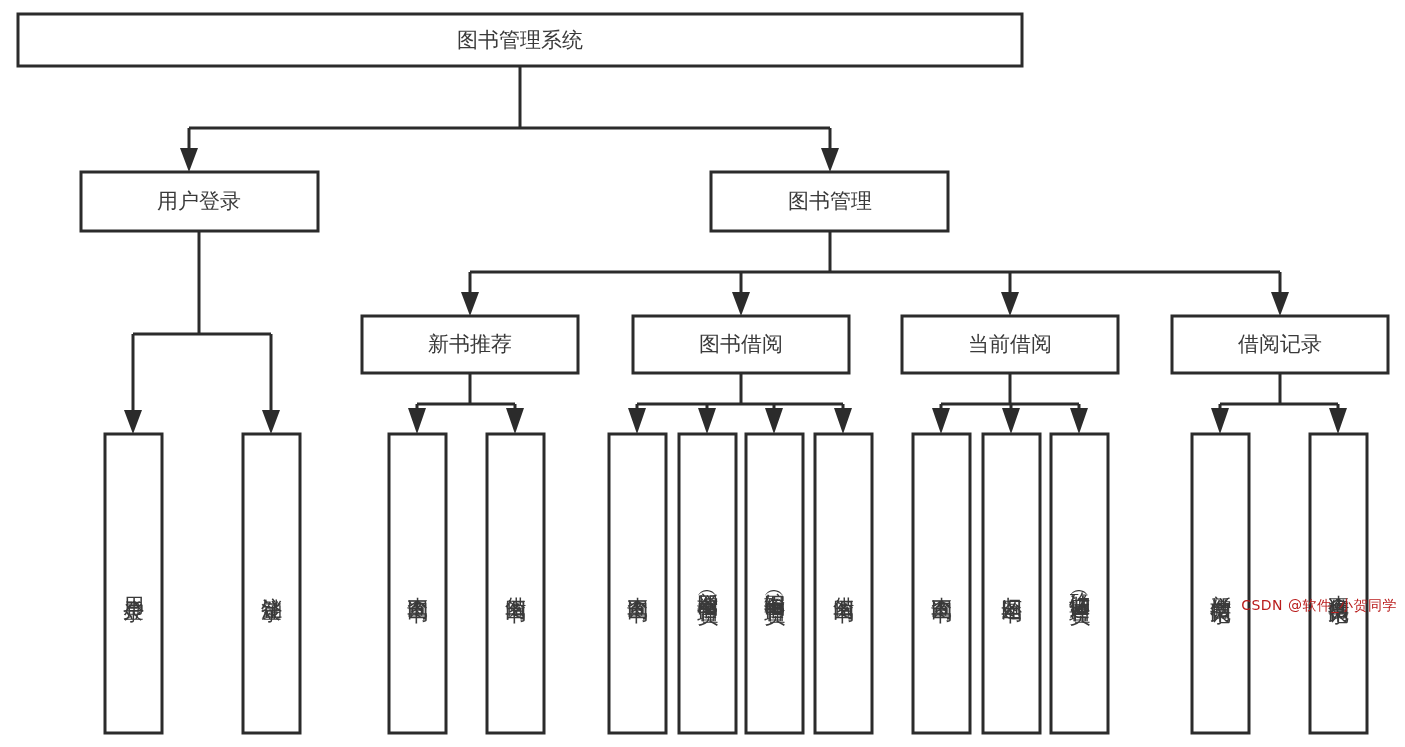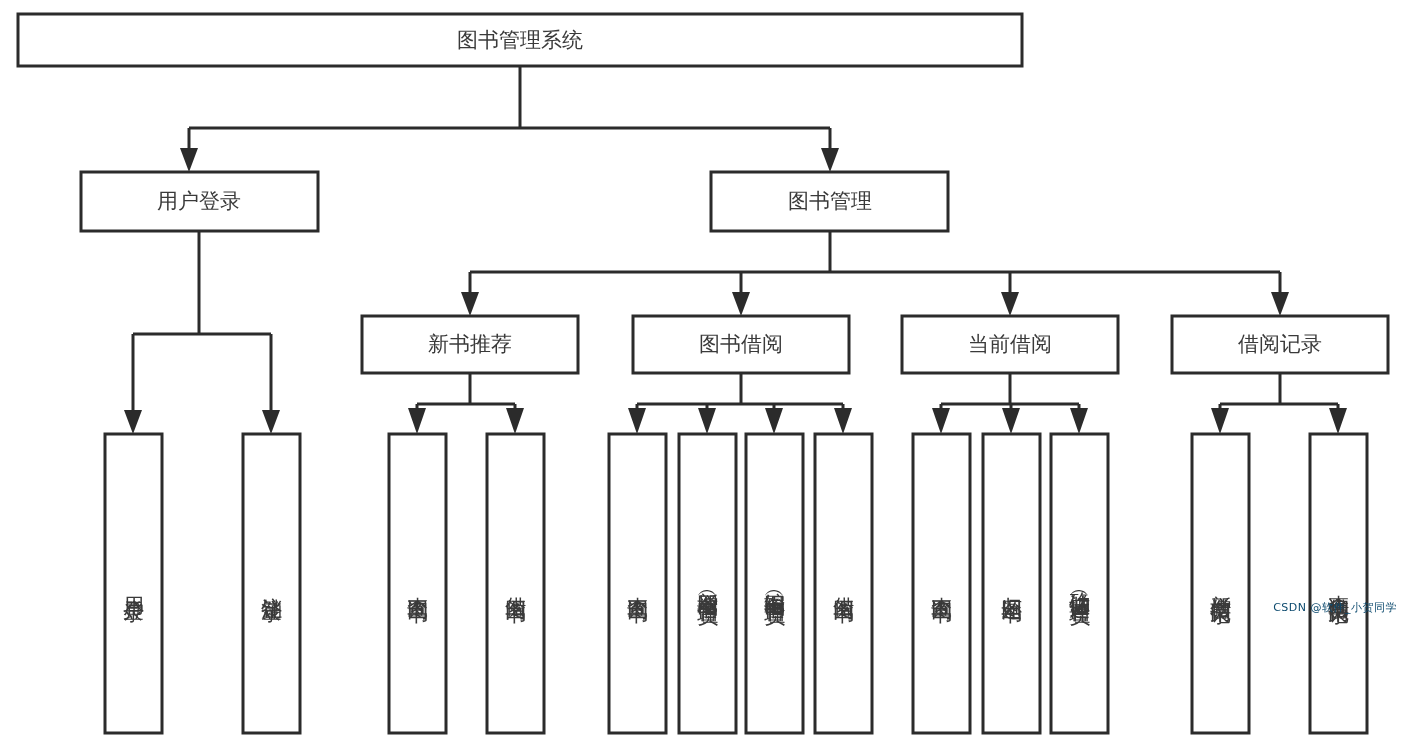--- a/index.html
+++ b/index.html
@@ -73,8 +73,8 @@
     right: 8px;
     bottom: 6px;
     font-family: "DejaVu Sans", "Liberation Sans", sans-serif;
-    font-size: 11px;
-    color: #0c4a6e;
+    font-size: 14px;
+    color: #b91c1c;
     letter-spacing: 0.5px;
     white-space: nowrap;
   }

